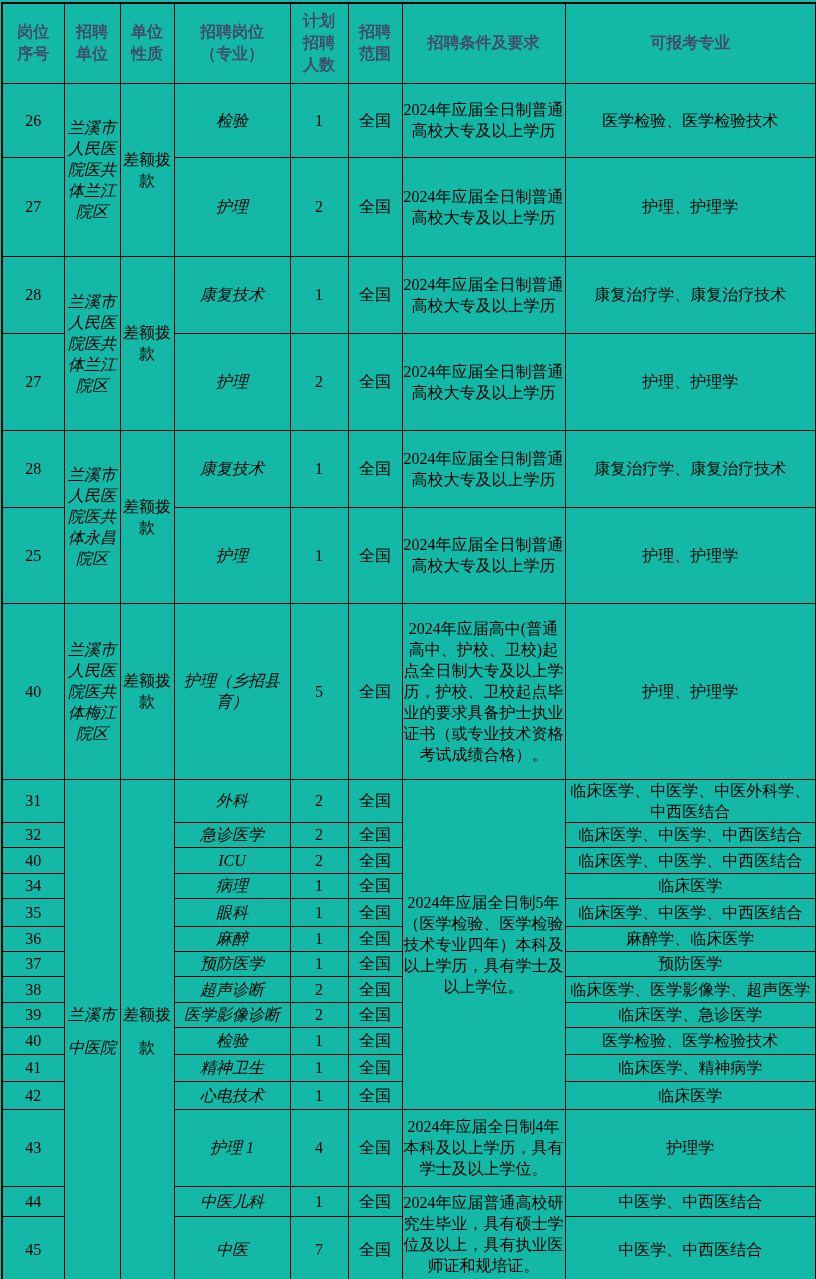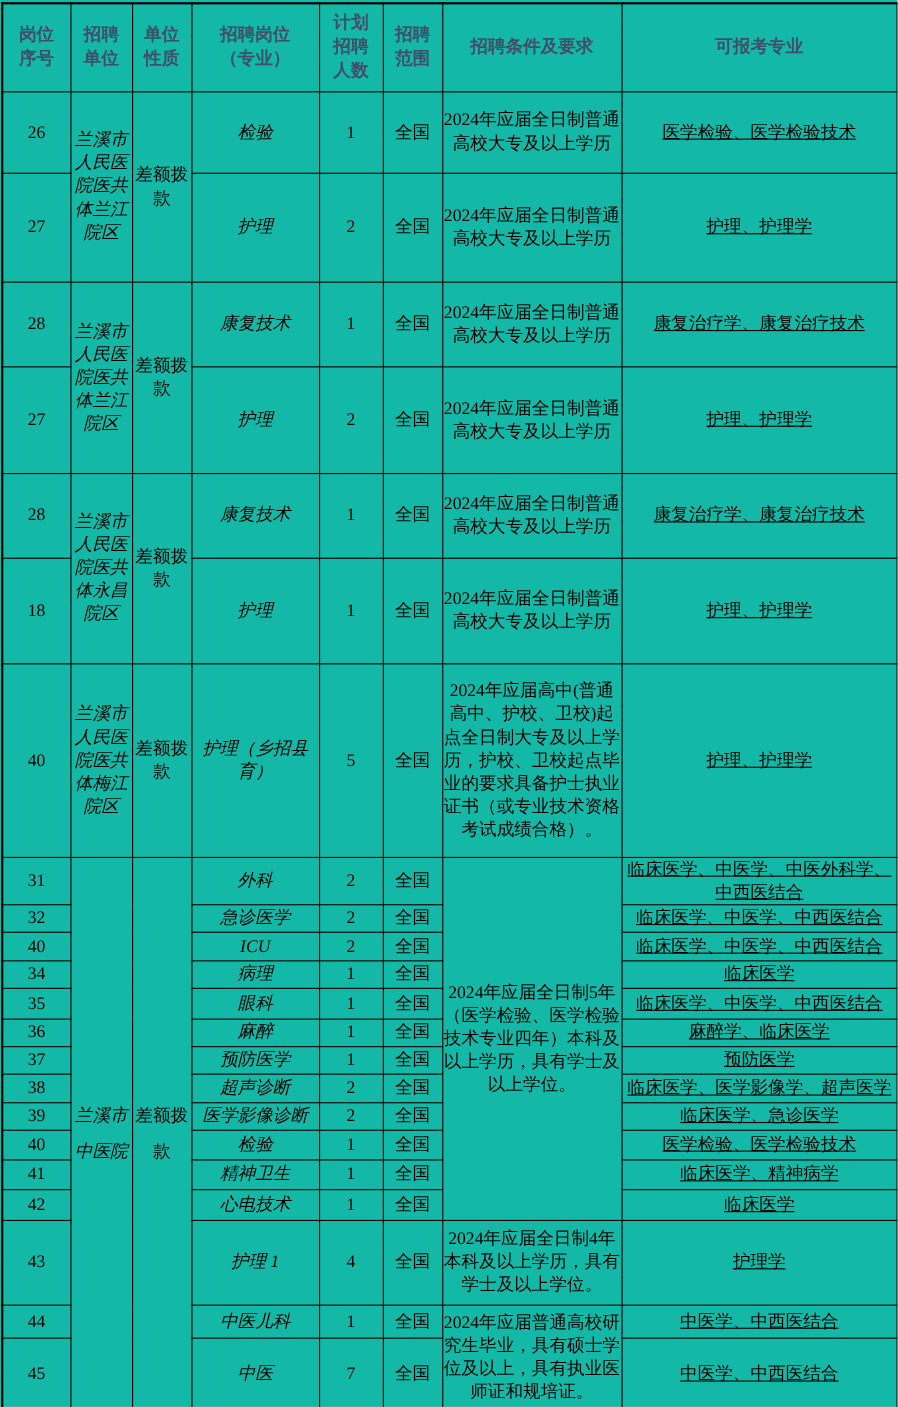--- a/index.html
+++ b/index.html
@@ -68,7 +68,6 @@
     padding: 0 7px;
     line-height: 19px;
     font-size: 15.5px;
-    text-decoration: underline;
   }
 </style>
 </head>

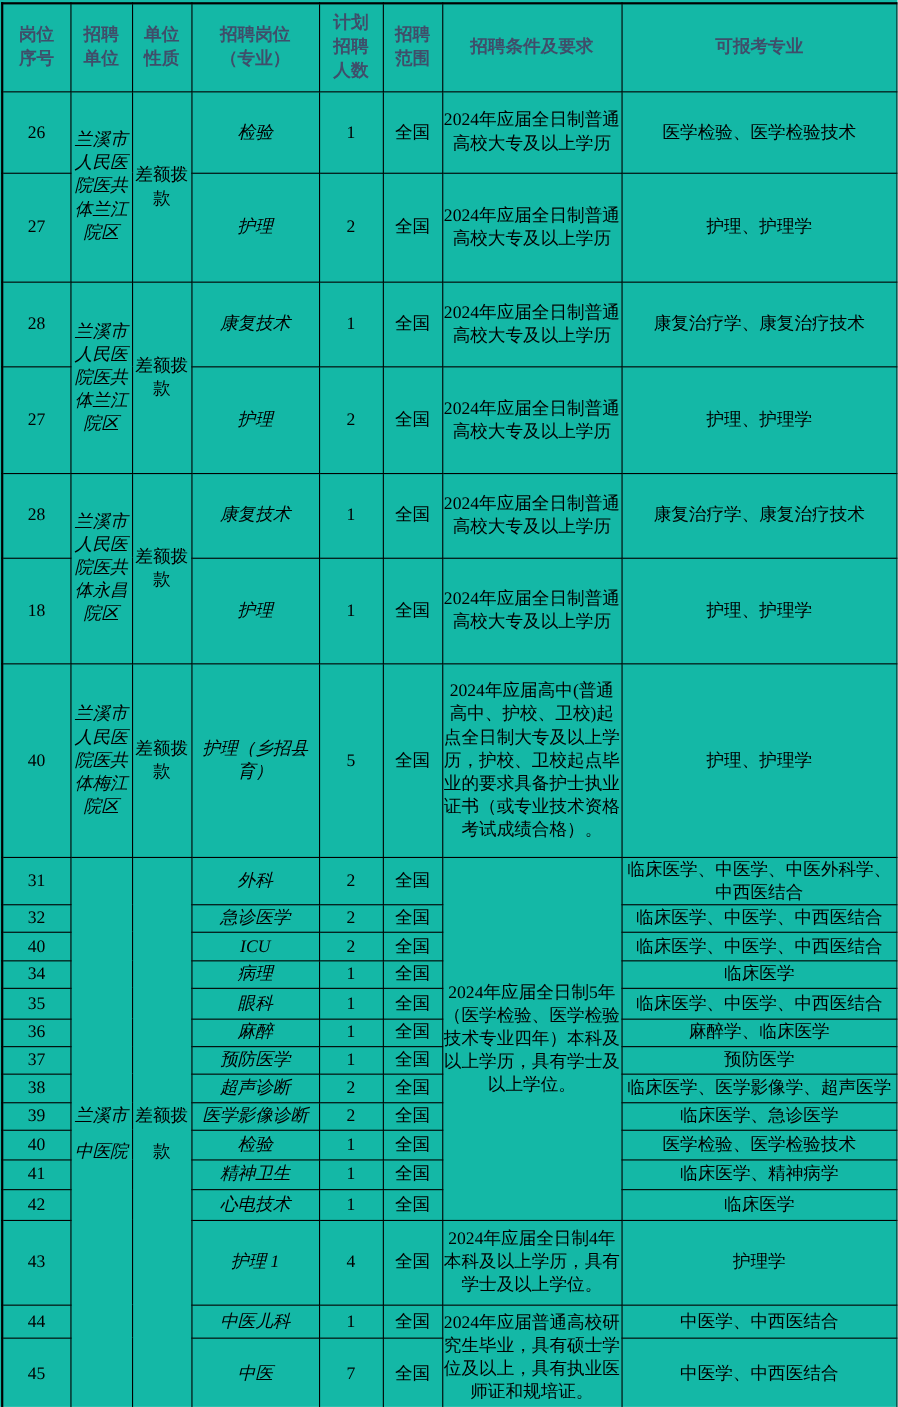--- a/index.html
+++ b/index.html
@@ -154,7 +154,7 @@
       <td class="maj">康复治疗学、康复治疗技术</td>
     </tr>
     <tr style="height:96px">
-      <td>18</td>
+      <td>25</td>
       <td class="post">护理</td>
       <td>1</td>
       <td>全国</td>

